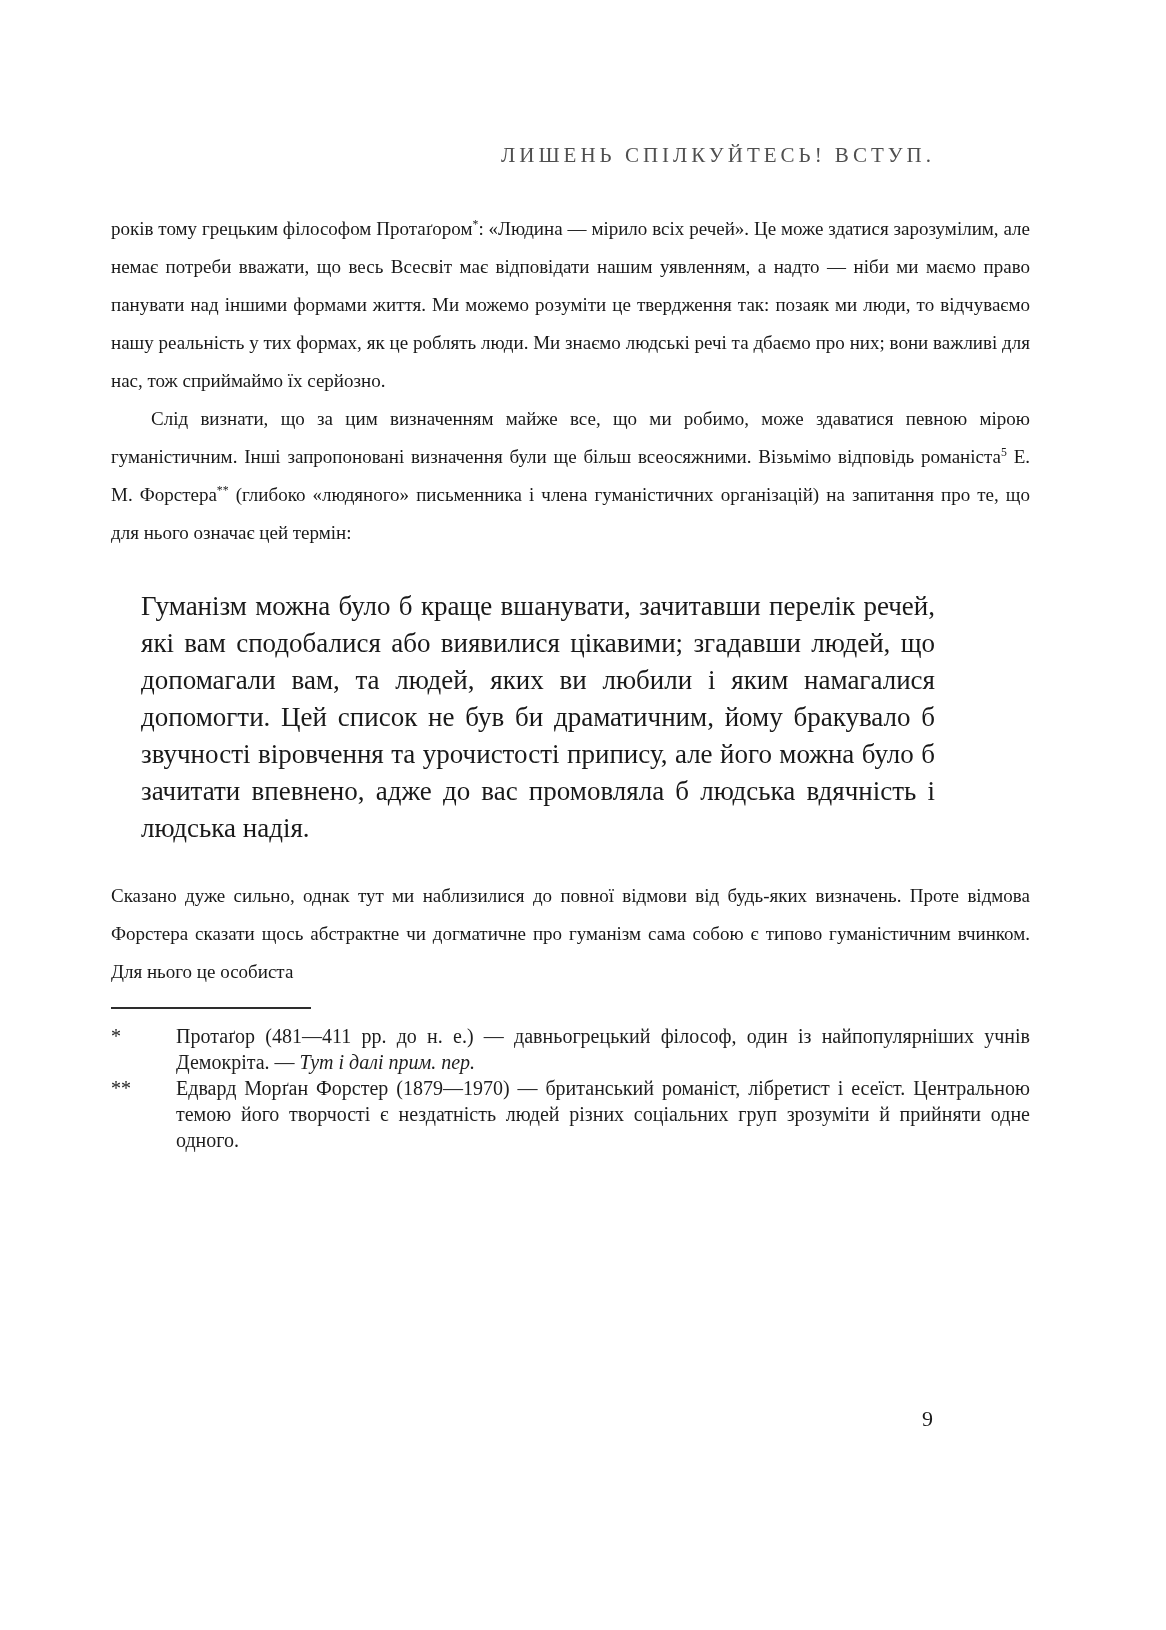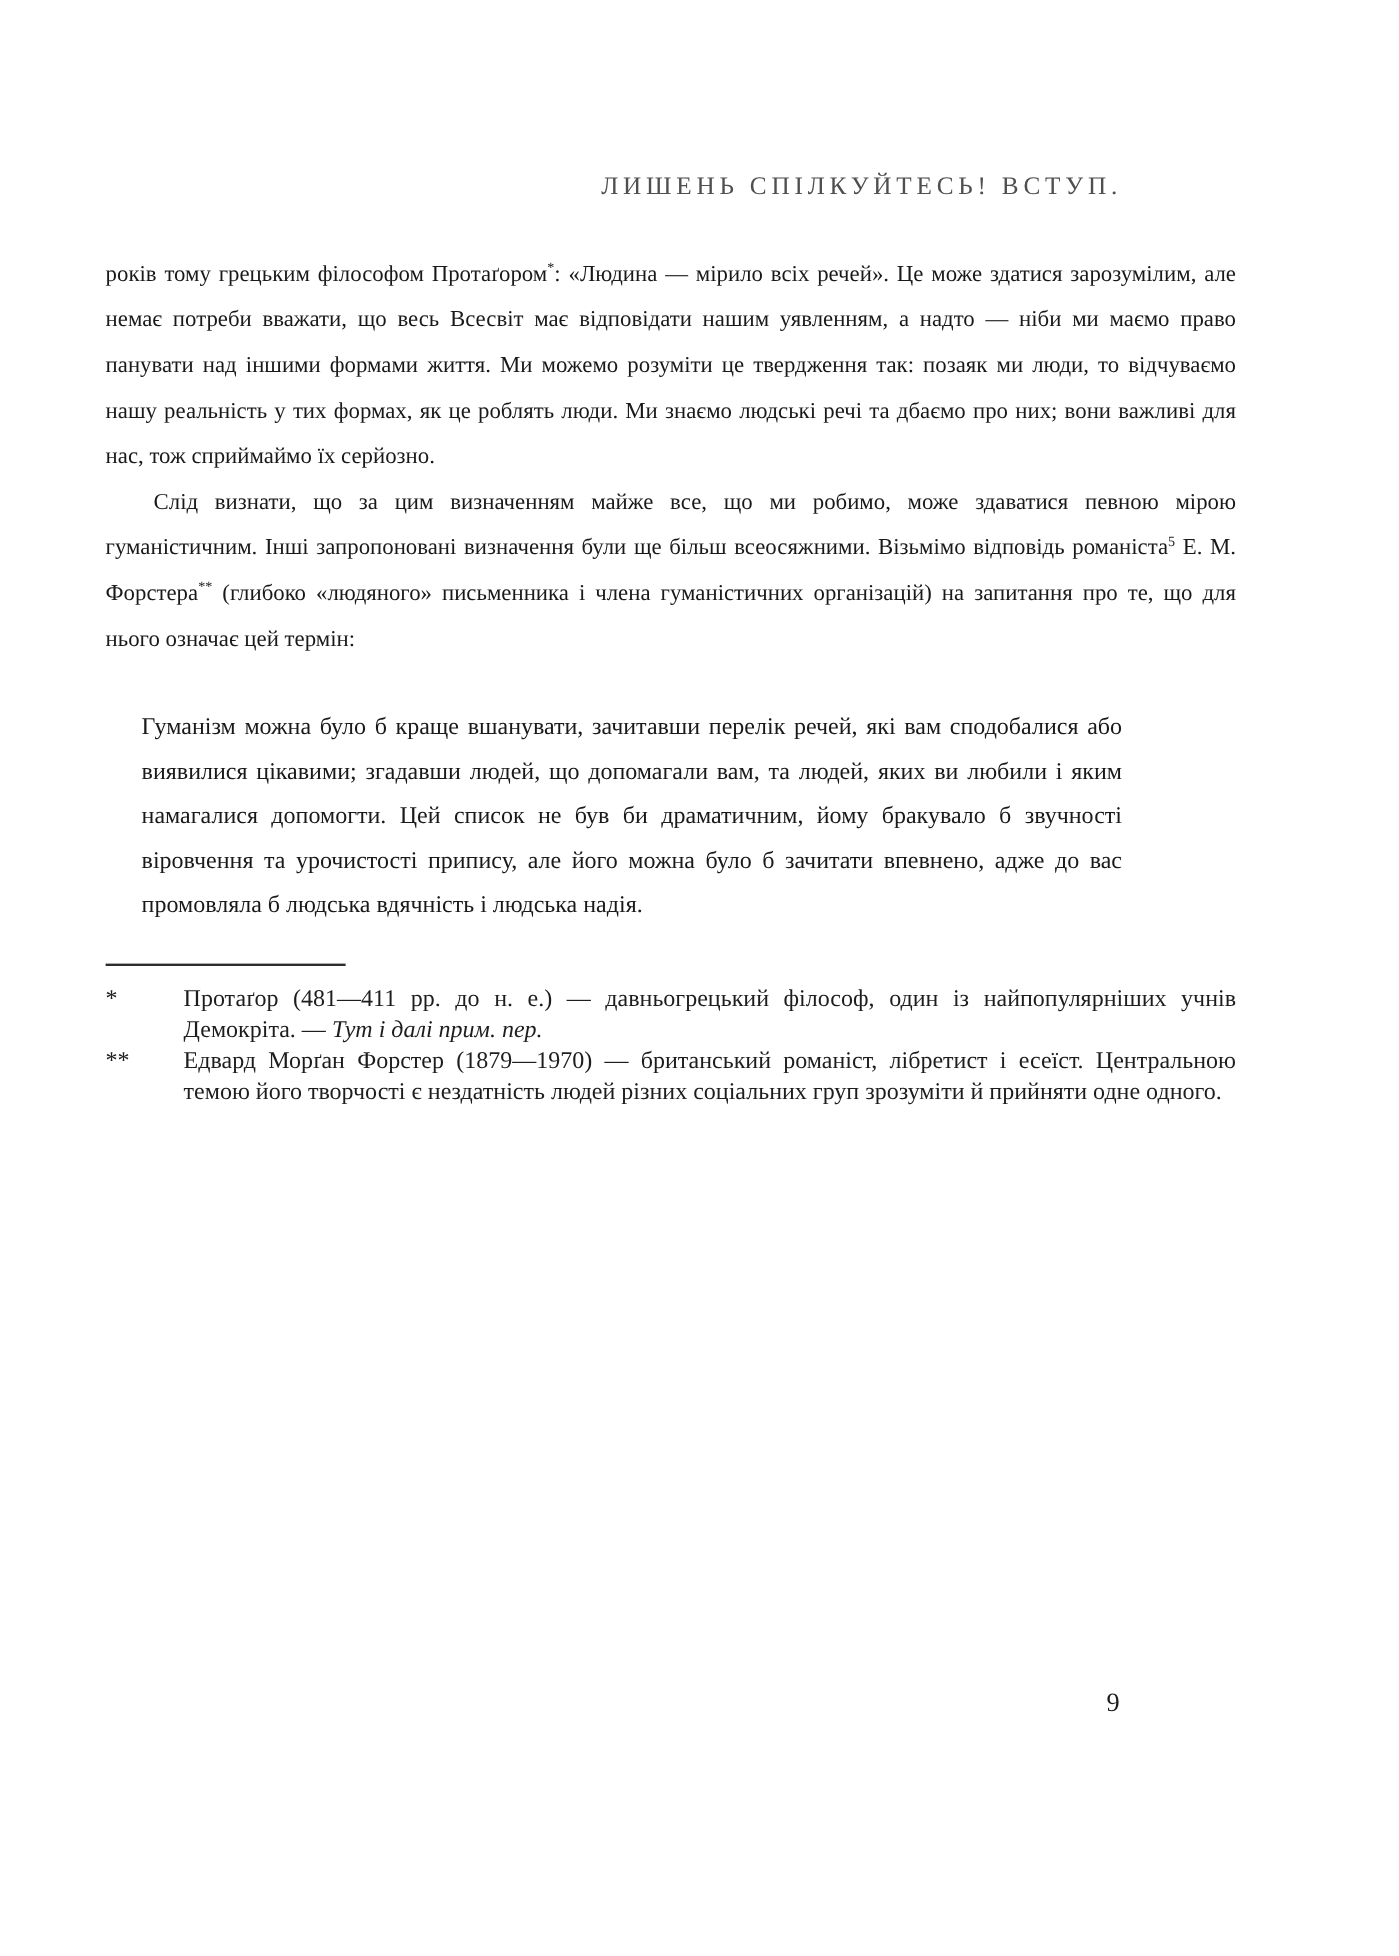--- a/index.html
+++ b/index.html
@@ -19,7 +19,7 @@
   }
 
   .content {
-    padding: 143px 136px 0 88px;
+    padding: 143px 136px 0 111px;
   }
 
   .running-header {

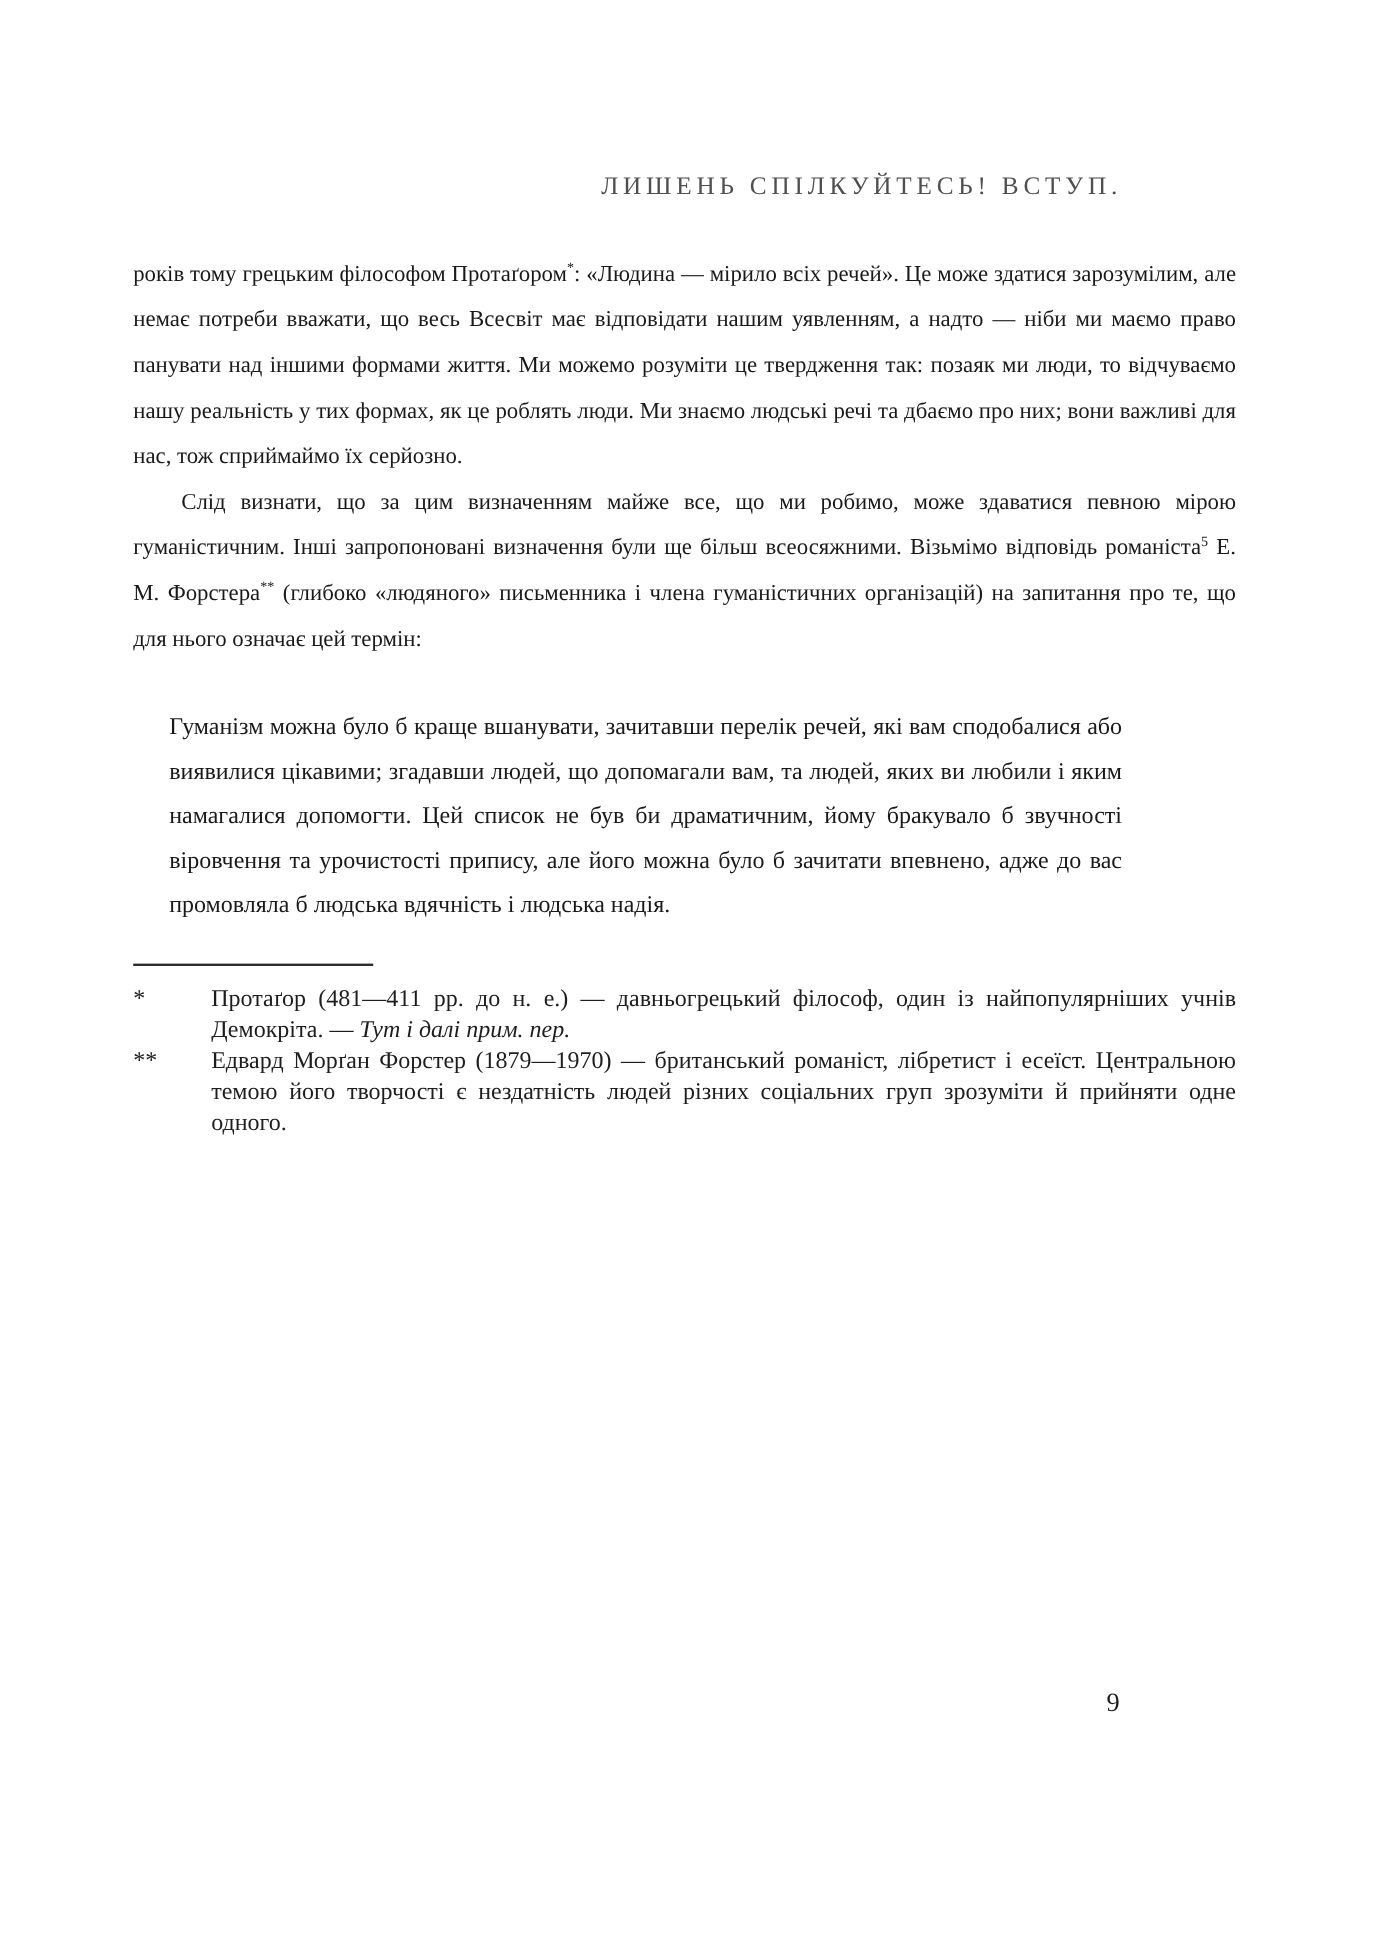--- a/index.html
+++ b/index.html
@@ -52,7 +52,7 @@
 
   .quote {
     margin: 36px 95px 30px 30px;
-    font-size: 20px;
+    font-size: 27px;
     line-height: 37px;
     text-align: justify;
     color: #191919;

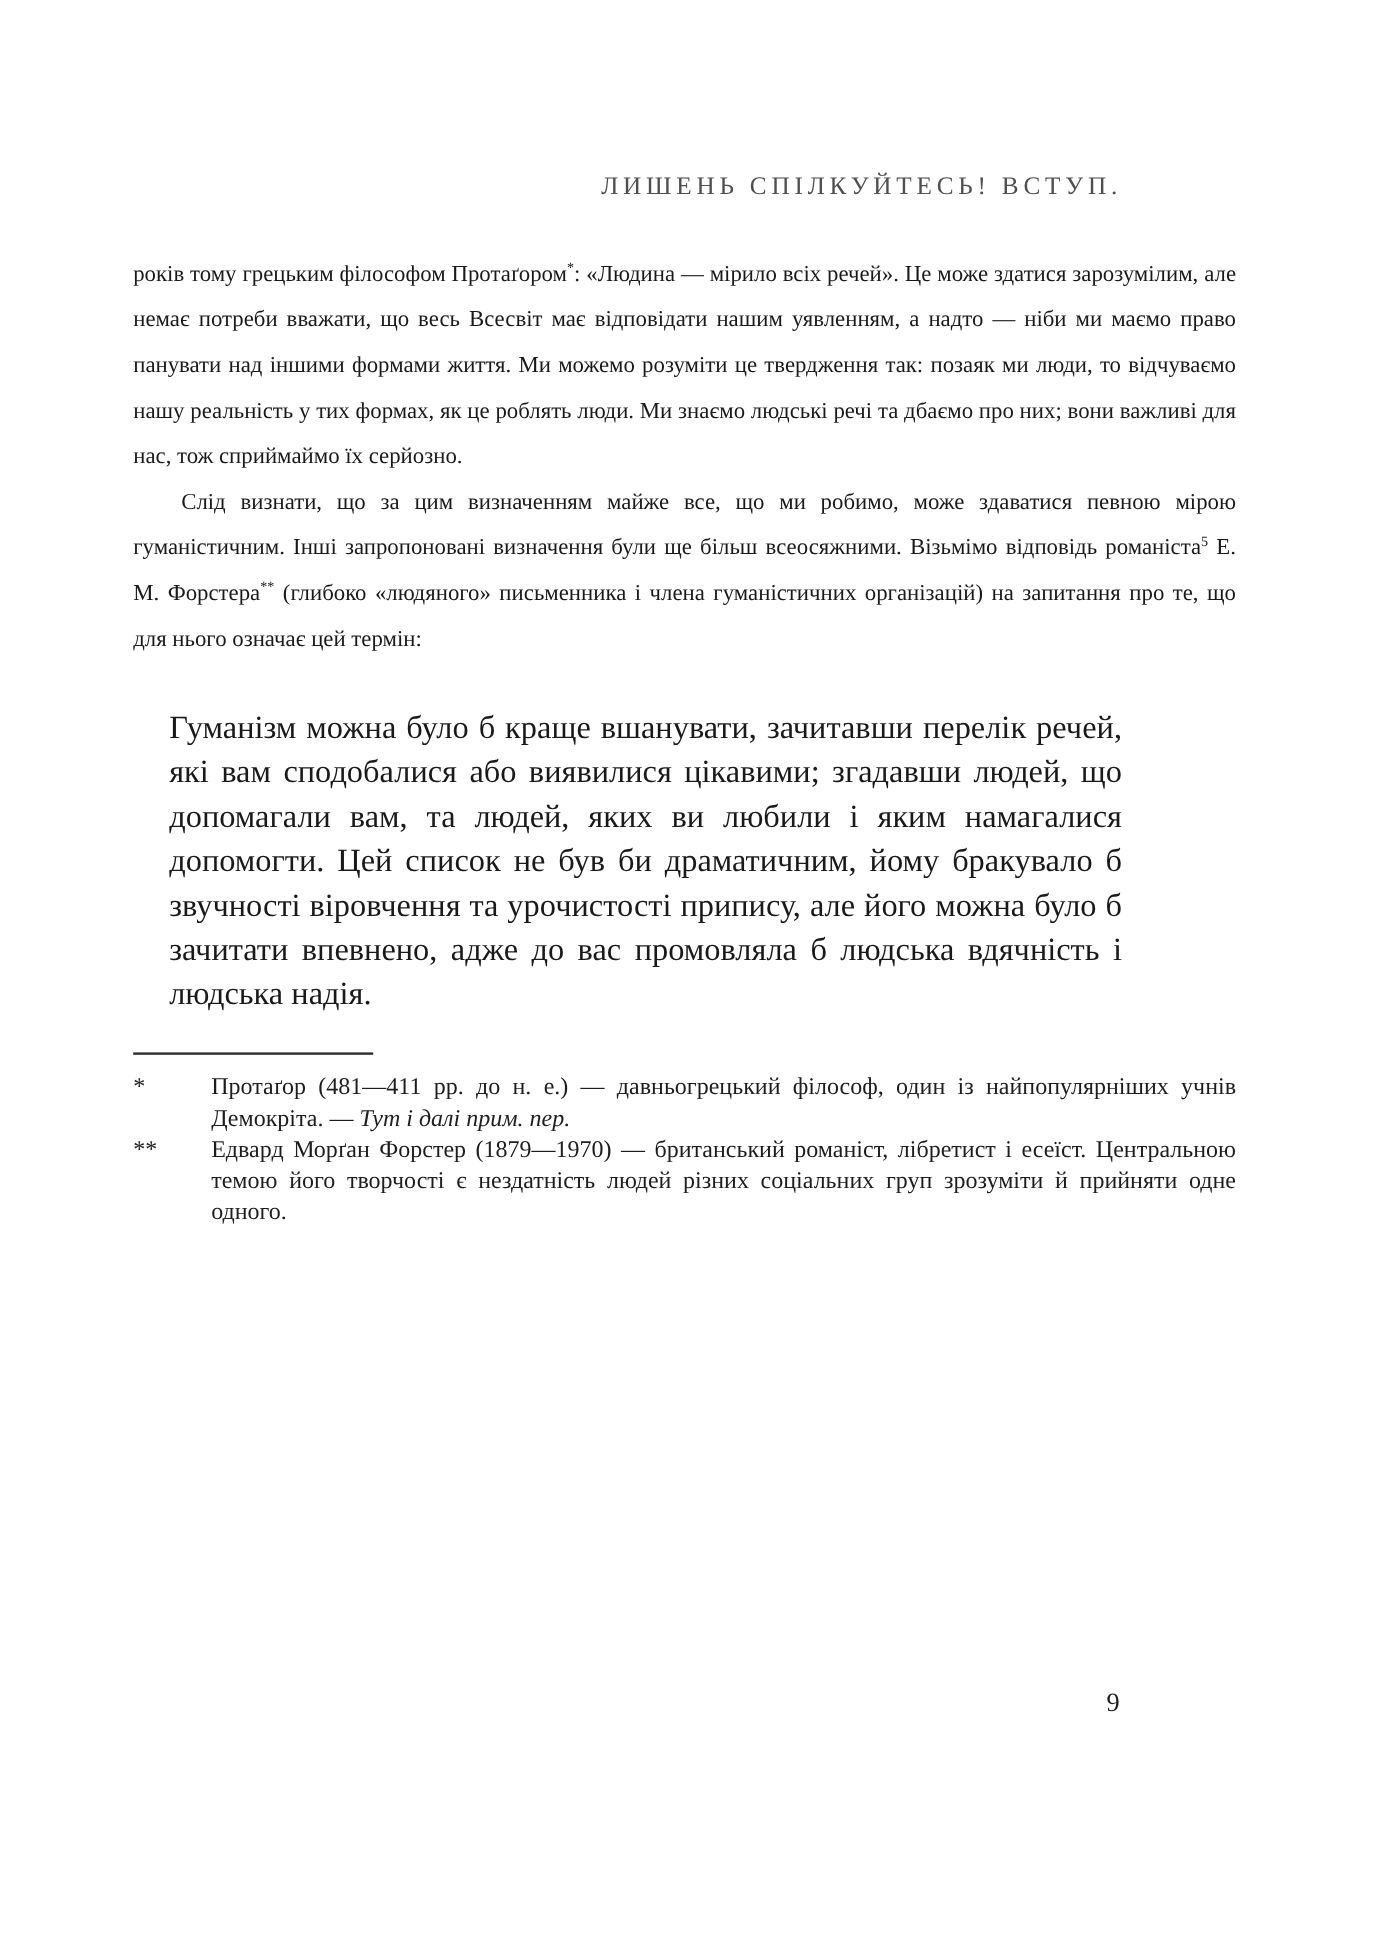--- a/index.html
+++ b/index.html
@@ -112,6 +112,7 @@
 
     <blockquote class="quote">Гуманізм можна було б краще вшанувати, зачитавши перелік речей, які вам сподобалися або виявилися цікавими; згадавши людей, що допомагали вам, та людей, яких ви любили і яким намагалися допомогти. Цей список не був би драматичним, йому бракувало б звучності віровчення та урочистості припису, але його можна було б зачитати впевнено, адже до вас промовляла б людська вдячність і людська надія.</blockquote>
 
+    <p class="para">Сказано дуже сильно, однак тут ми наблизилися до повної відмови від будь-яких визначень. Проте відмова Форстера сказати щось абстрактне чи догматичне про гуманізм сама собою є типово гуманістичним вчинком. Для нього це особиста</p>
 
     <div class="footnotes">
       <div class="fn-rule"></div>

